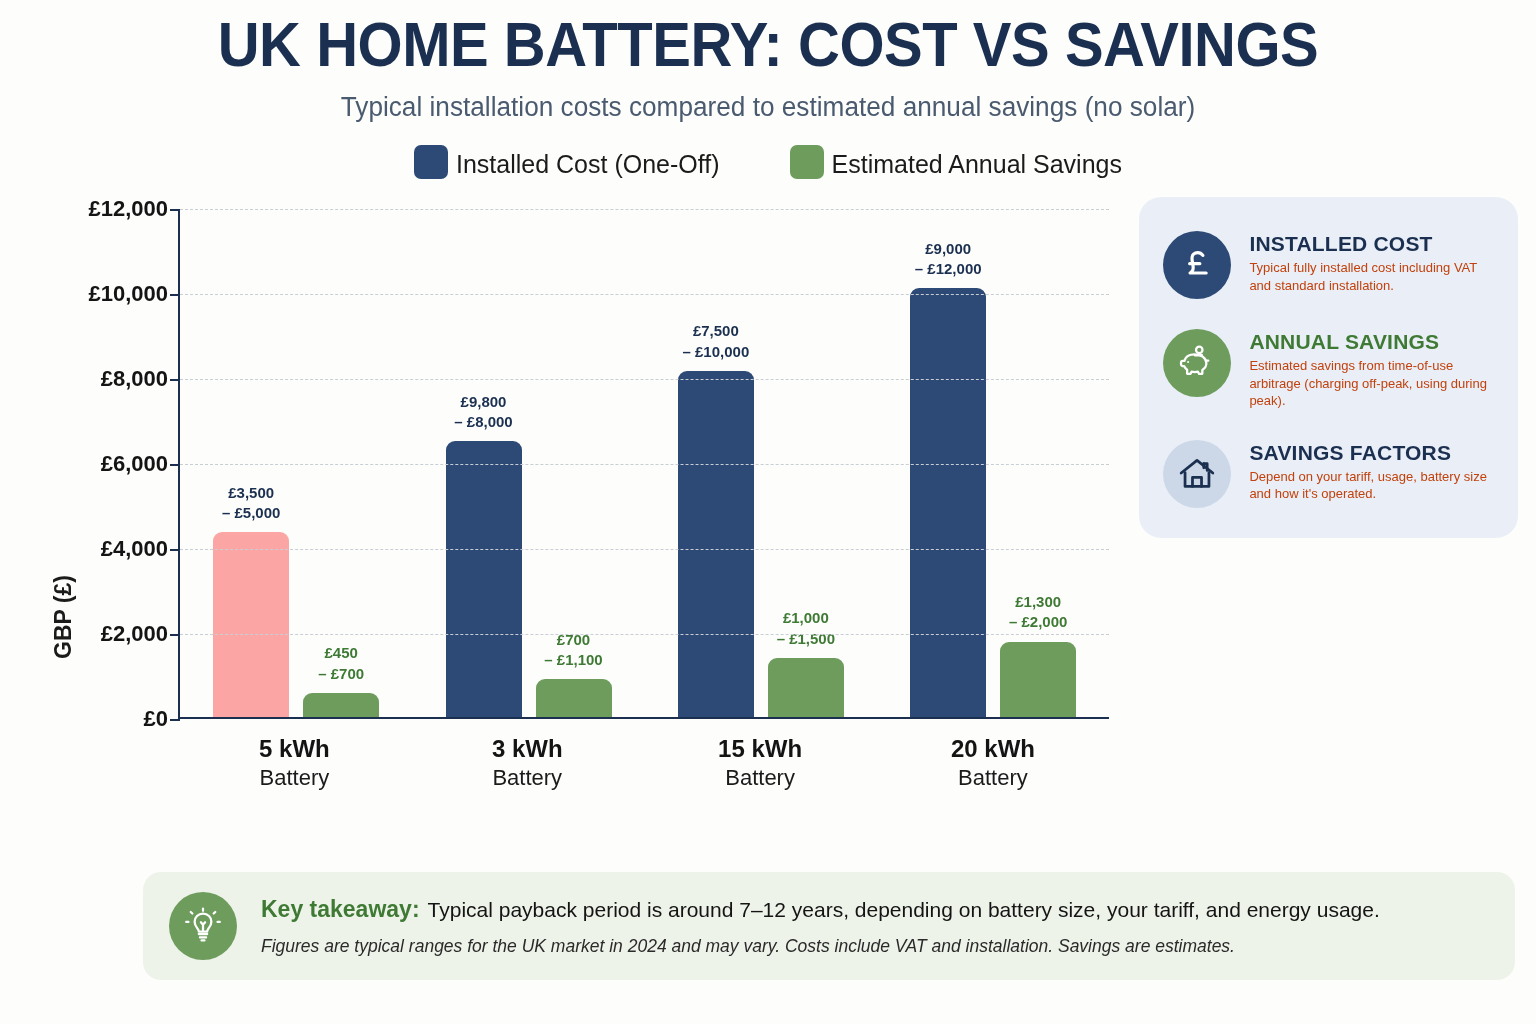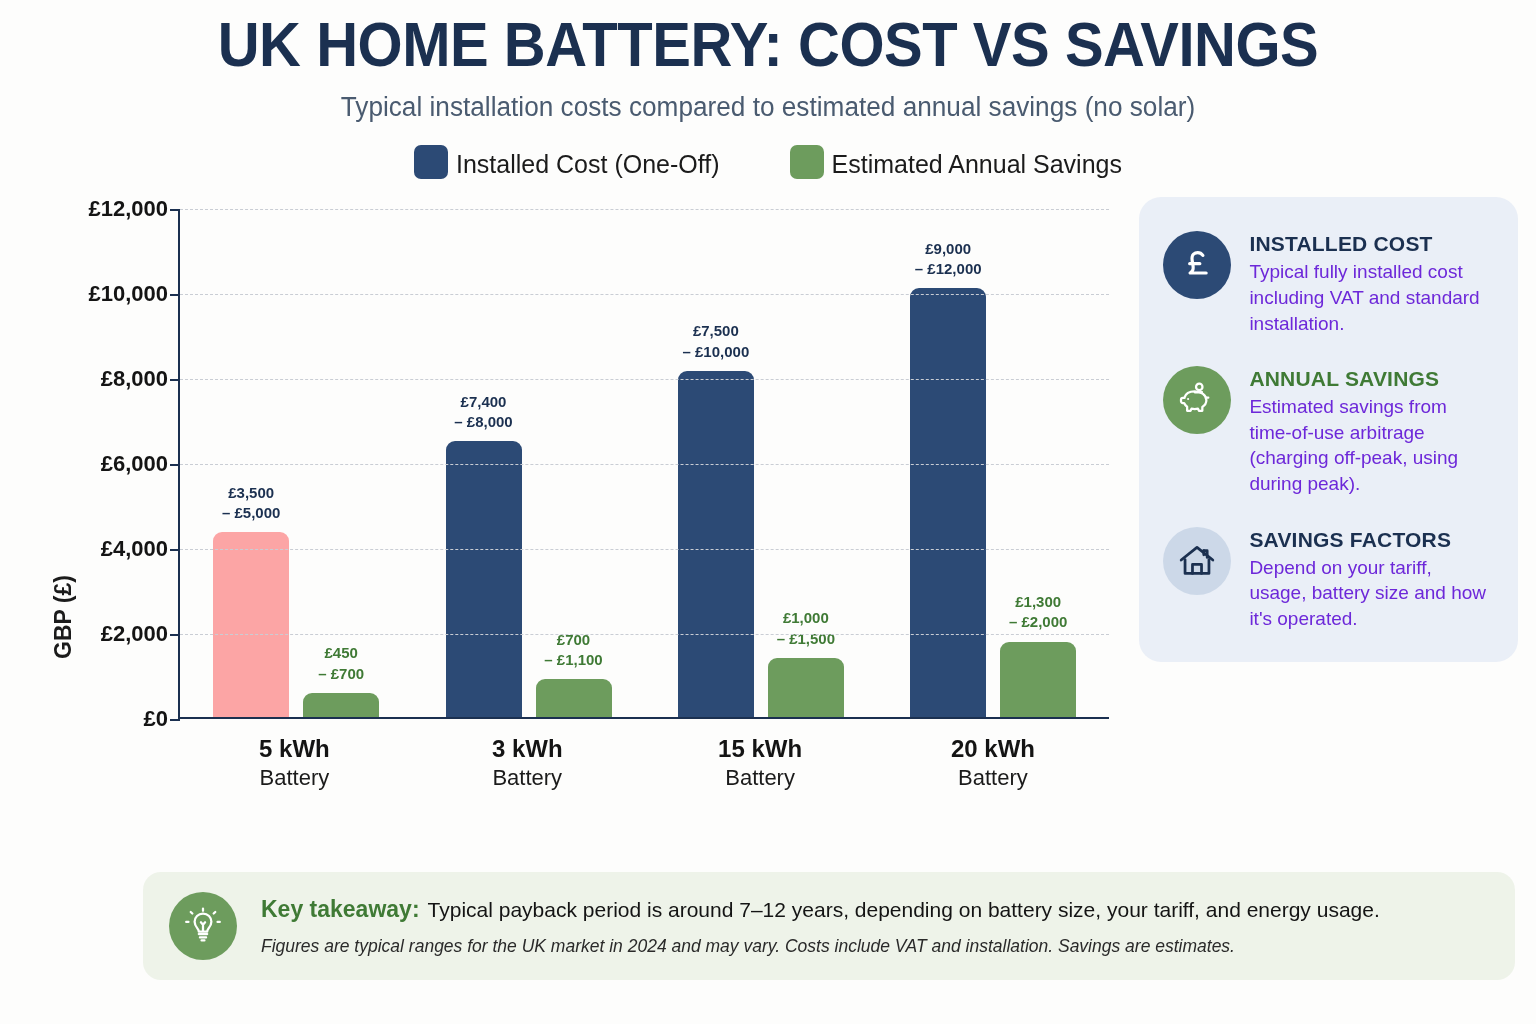--- a/index.html
+++ b/index.html
@@ -190,9 +190,9 @@
   .side-head.blue { color:#1b3050; }
   .side-head.green { color:#3f7a35; }
   .side-body {
-    font-size:19px;
+    font-size:13px;
     line-height:1.35;
-    color:#6d28d9;
+    color:#c2410c;
   }
 
   

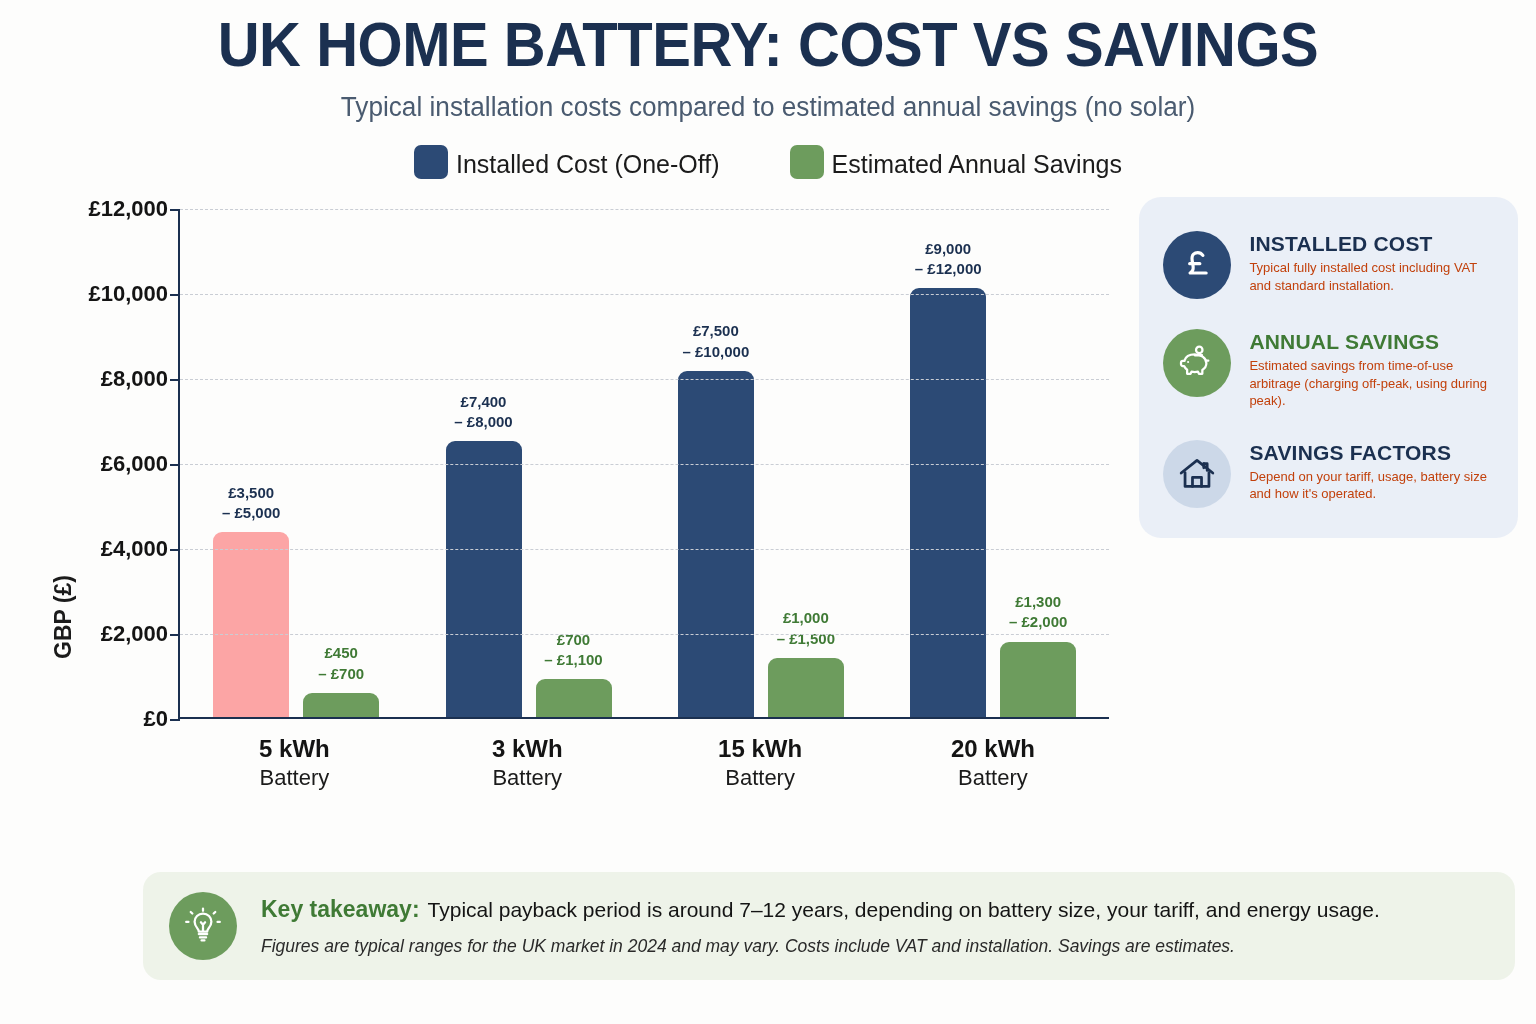--- a/index.html
+++ b/index.html
@@ -267,7 +267,7 @@
             <div class="bar-pair">
               <div class="bar-slot">
                 <div class="bar cost" style="height: 276.25px; background: rgb(44, 74, 117);">
-                  <div class="bar-label"><span>£7,400</span><br><span>– £8,000</span></div>
+                  <div class="bar-label"><span>£9,800</span><br><span>– £8,000</span></div>
                 </div>
               </div>
               <div class="bar-slot">

